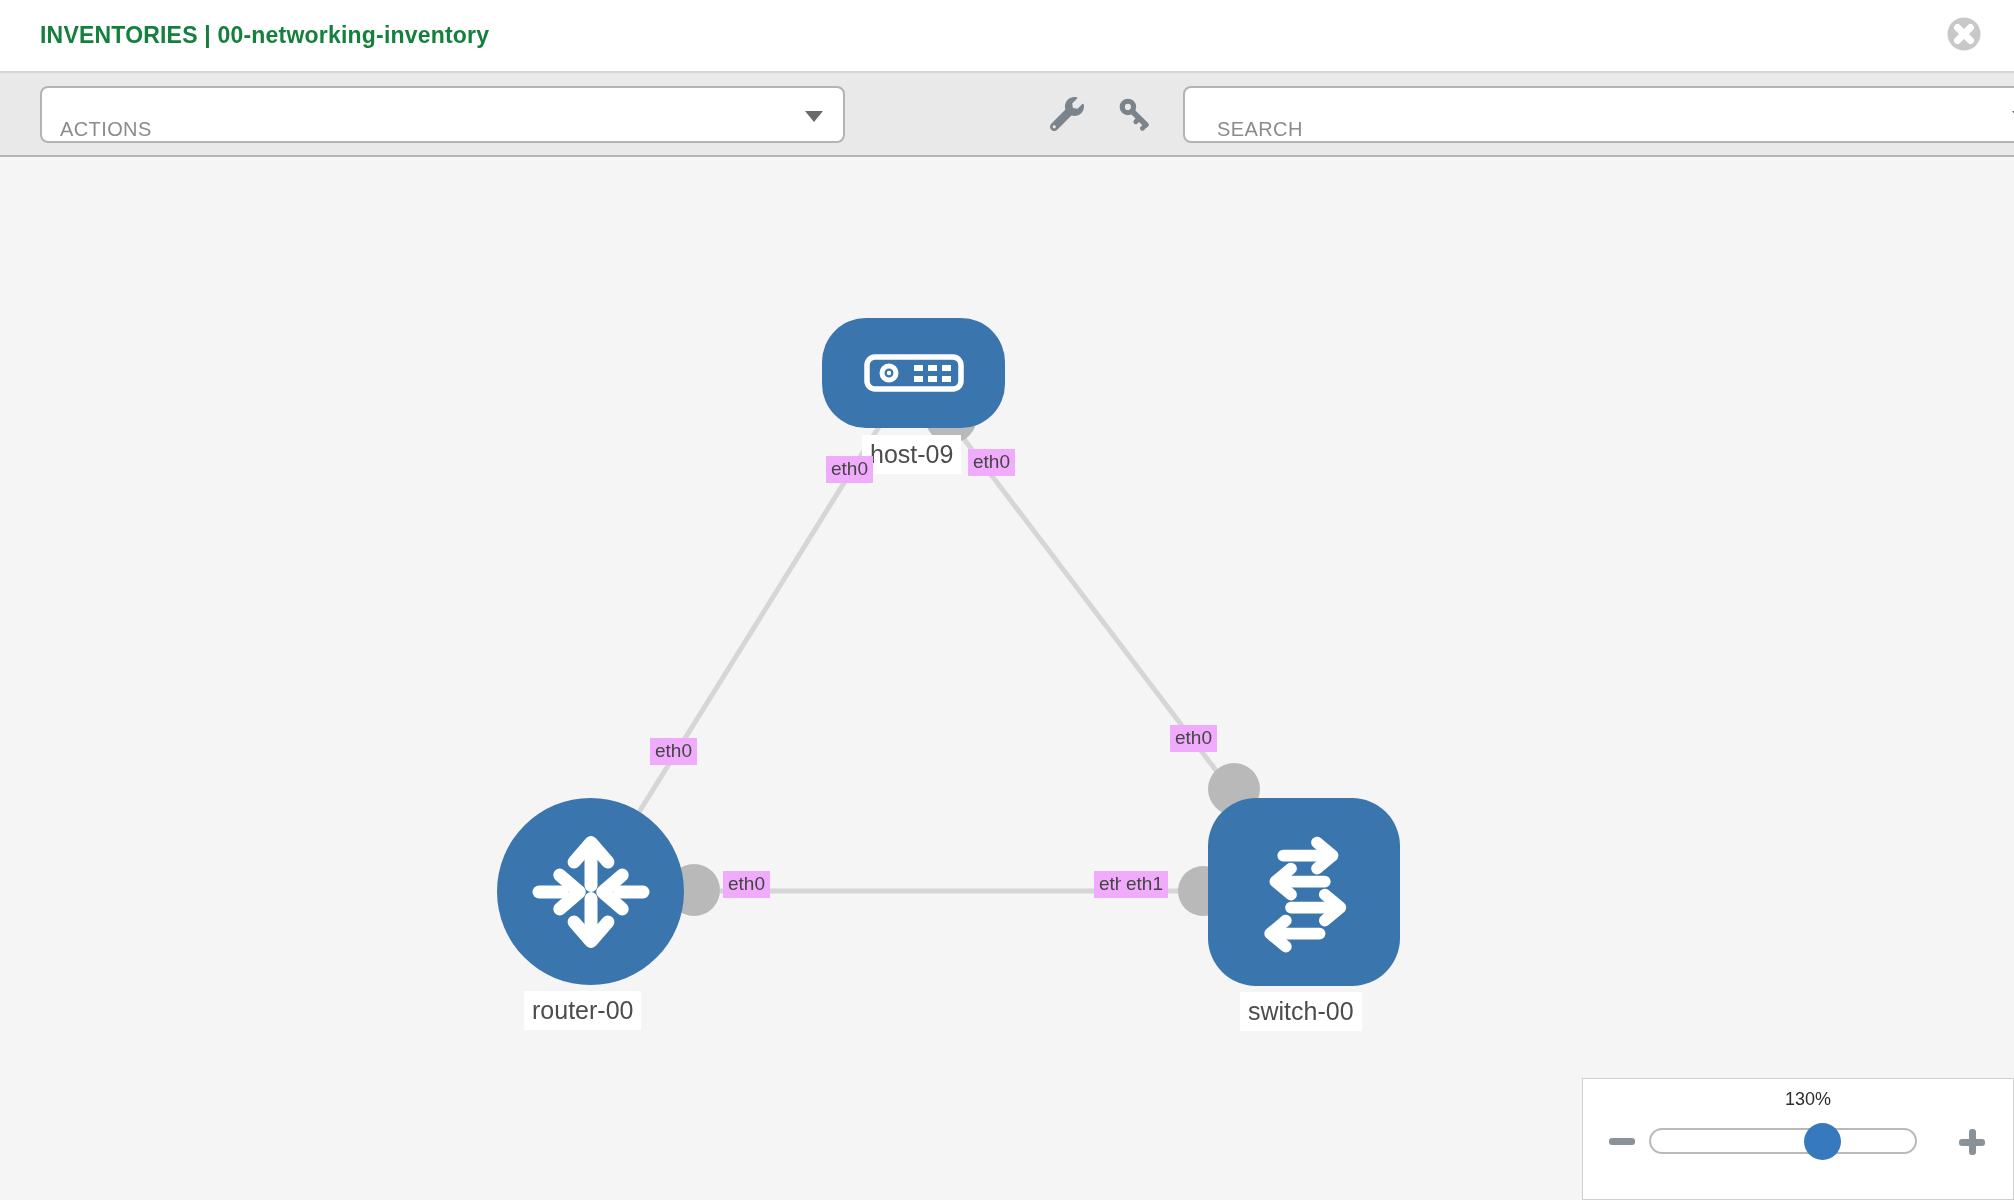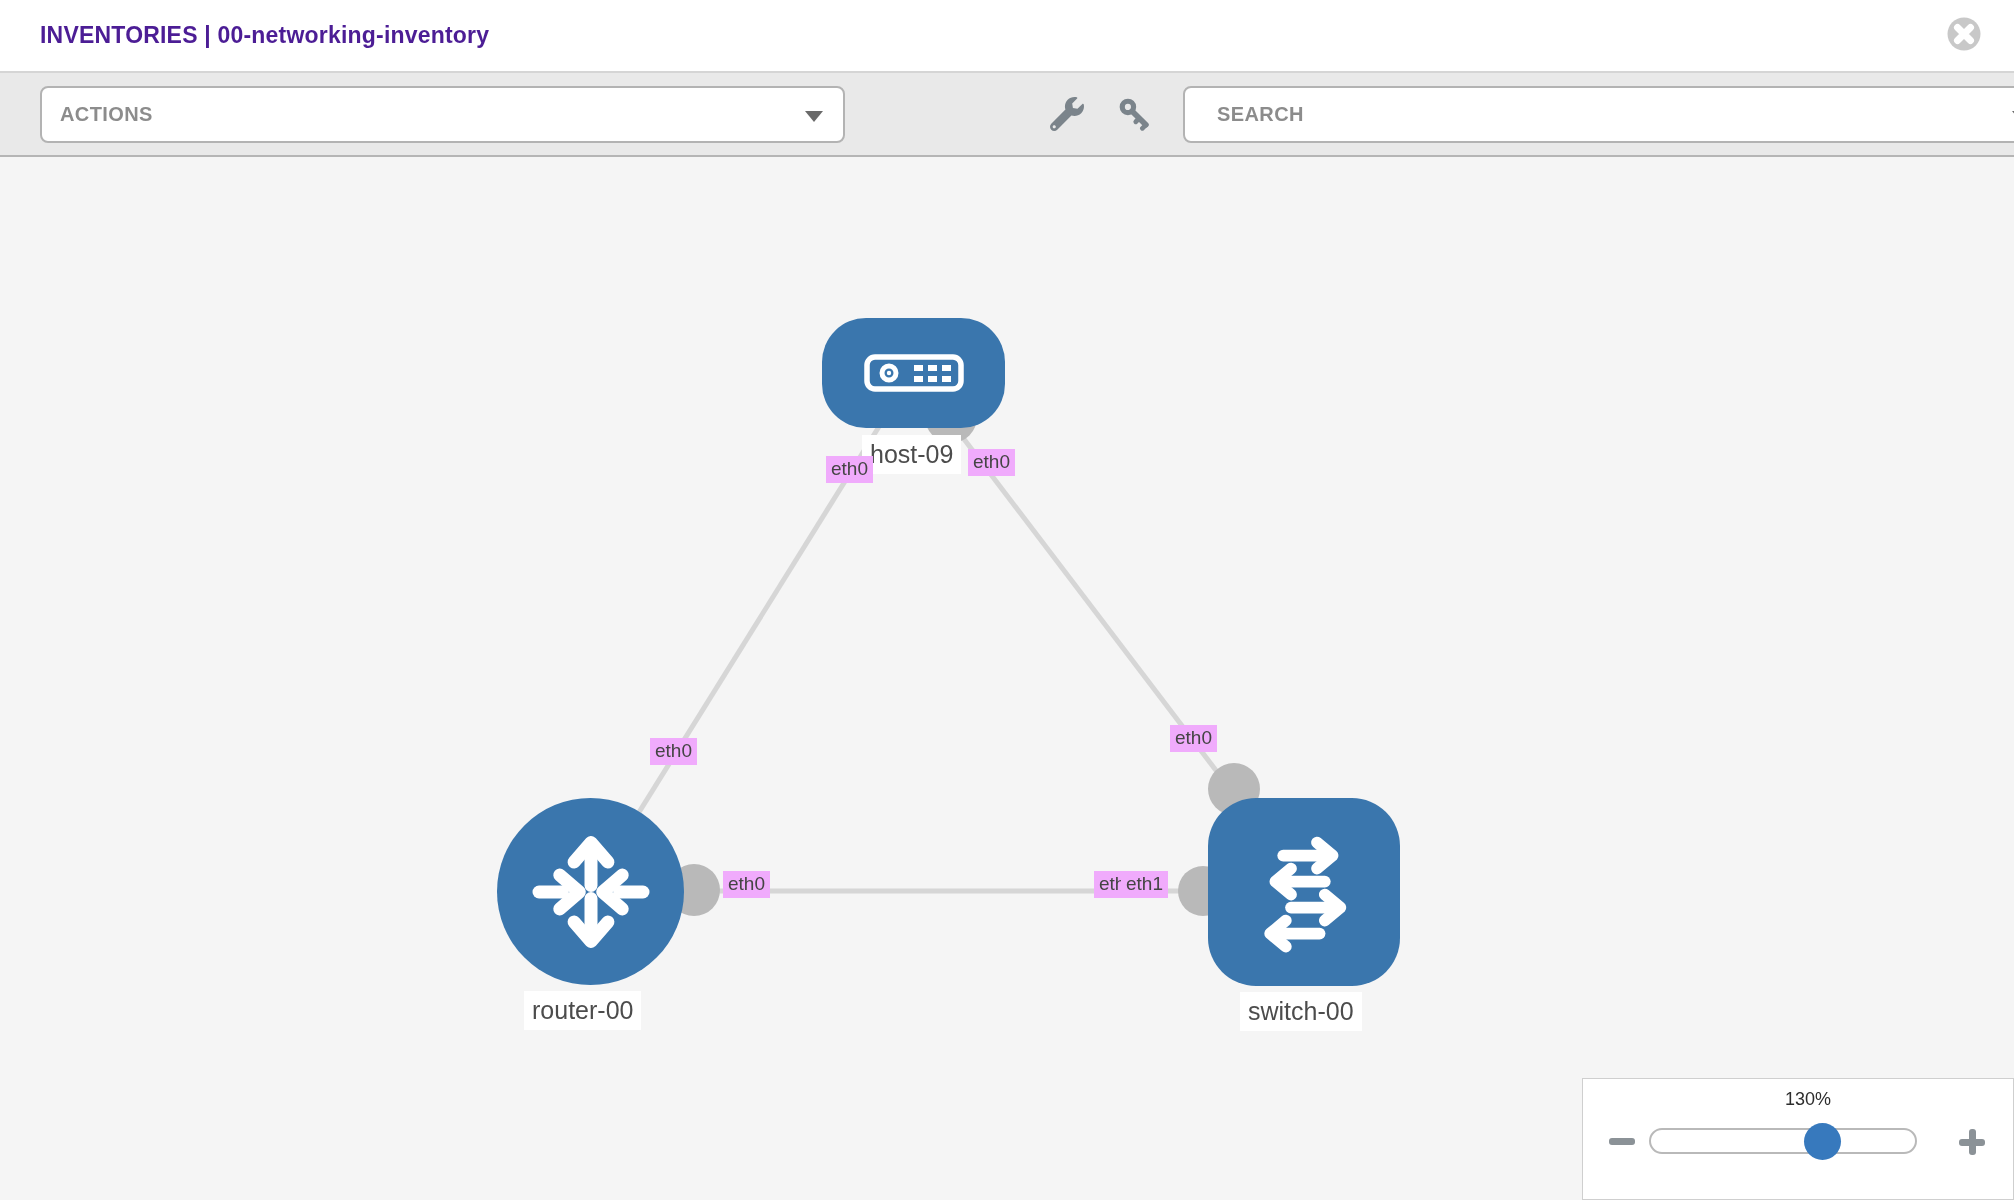--- a/index.html
+++ b/index.html
@@ -10,7 +10,7 @@
   .header { position:relative; height:73px; background:#ffffff;
     border-bottom:2px solid #d5d5d5; display:flex; align-items:center; }
   .header-title { margin-left:40px; font-size:23px; font-weight:bold;
-    color:#4c1d95; letter-spacing:.2px; }
+    color:#15803d; letter-spacing:.2px; }
   .close-btn { position:absolute; right:32px; top:16px; width:36px; height:36px;
     cursor:pointer; }
 

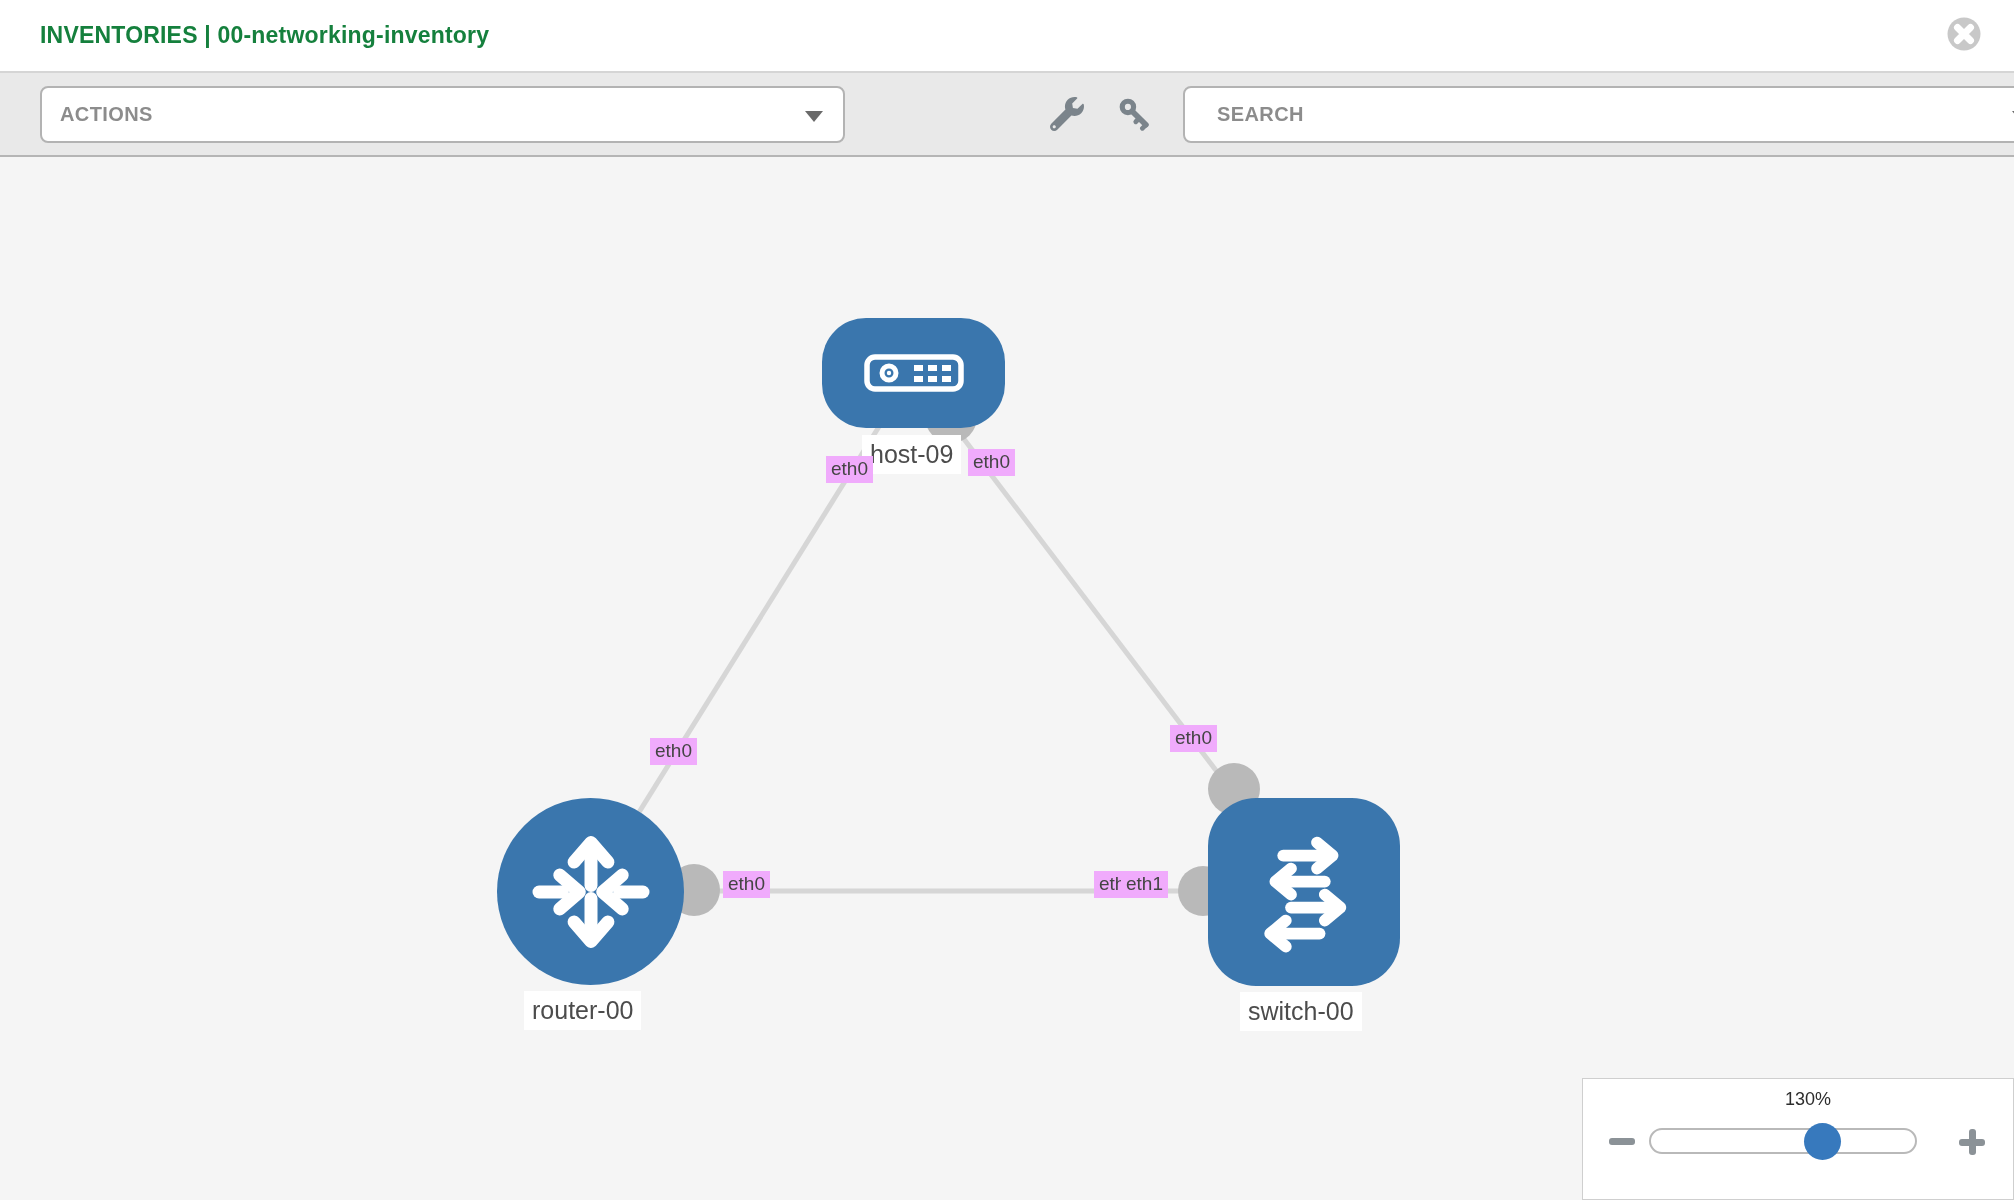--- a/index.html
+++ b/index.html
@@ -19,7 +19,7 @@
     border-bottom:2px solid #b5b5b5; }
   .select-box { position:absolute; top:13px; height:57px; background:#ffffff;
     border:2px solid #b3b3b3; border-radius:8px; display:flex;
-    align-items:center; cursor:pointer;font-weight:bold; }
+    align-items:flex-end; cursor:pointer; }
   .select-box .label { margin-left:18px; font-size:20px; color:#8c8c8c;
     letter-spacing:.4px; }
   .caret { position:absolute; right:20px; top:50%; margin-top:-4px;

